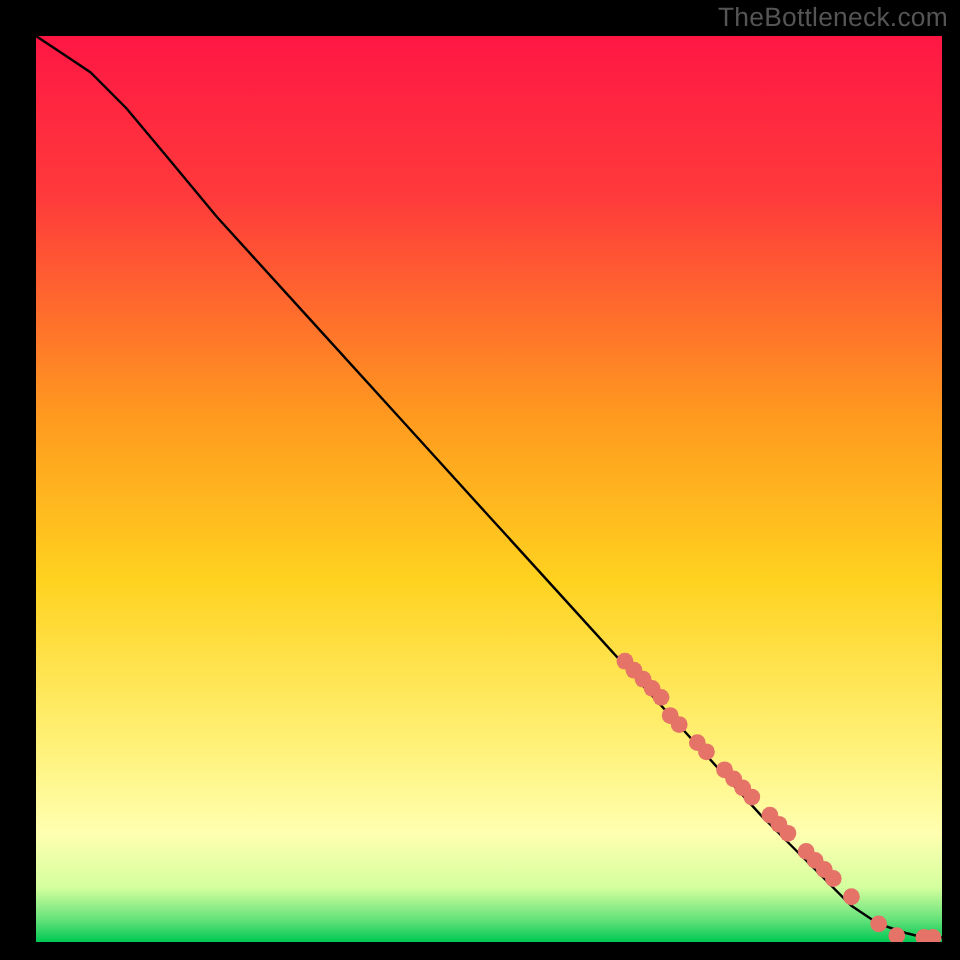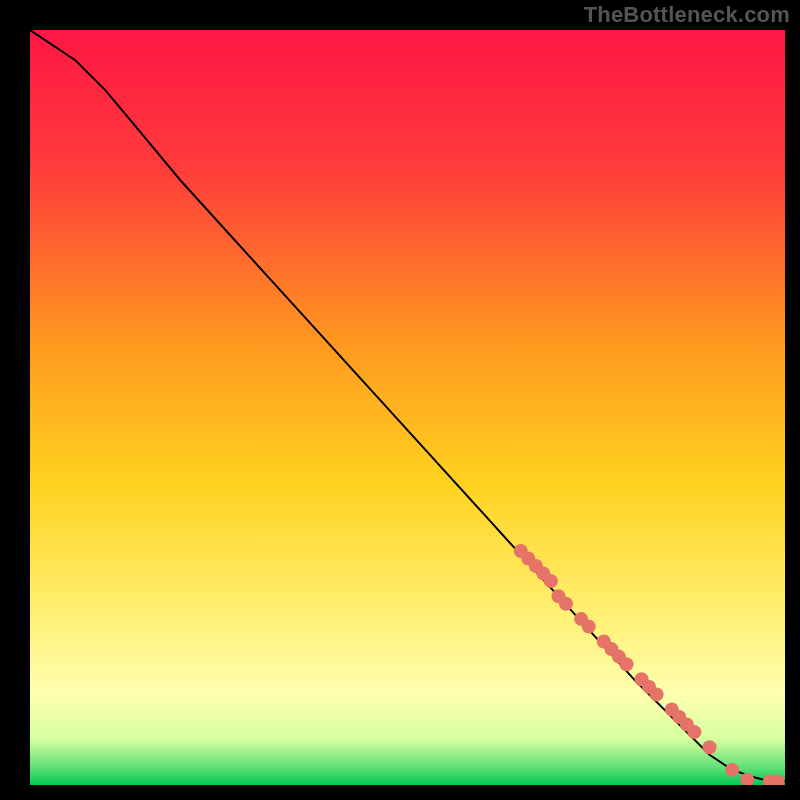--- a/index.html
+++ b/index.html
@@ -23,7 +23,7 @@
     right: 10px;
     color: #555;
     font-size: 22px;
-    font-weight: 700;
+    font-weight: 400;
     letter-spacing: 0.2px;
     user-select: none;
   }

